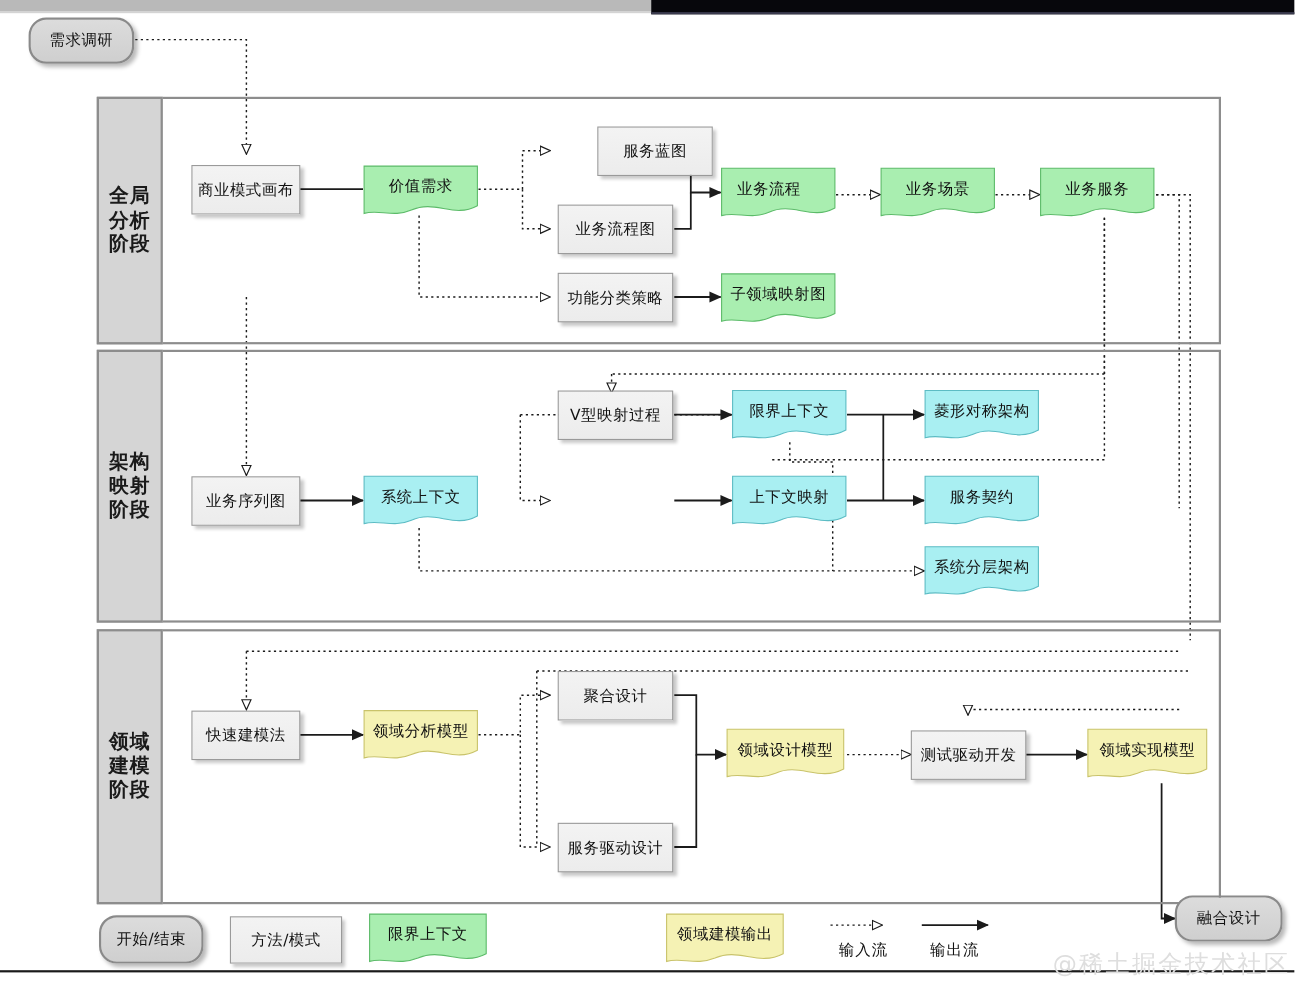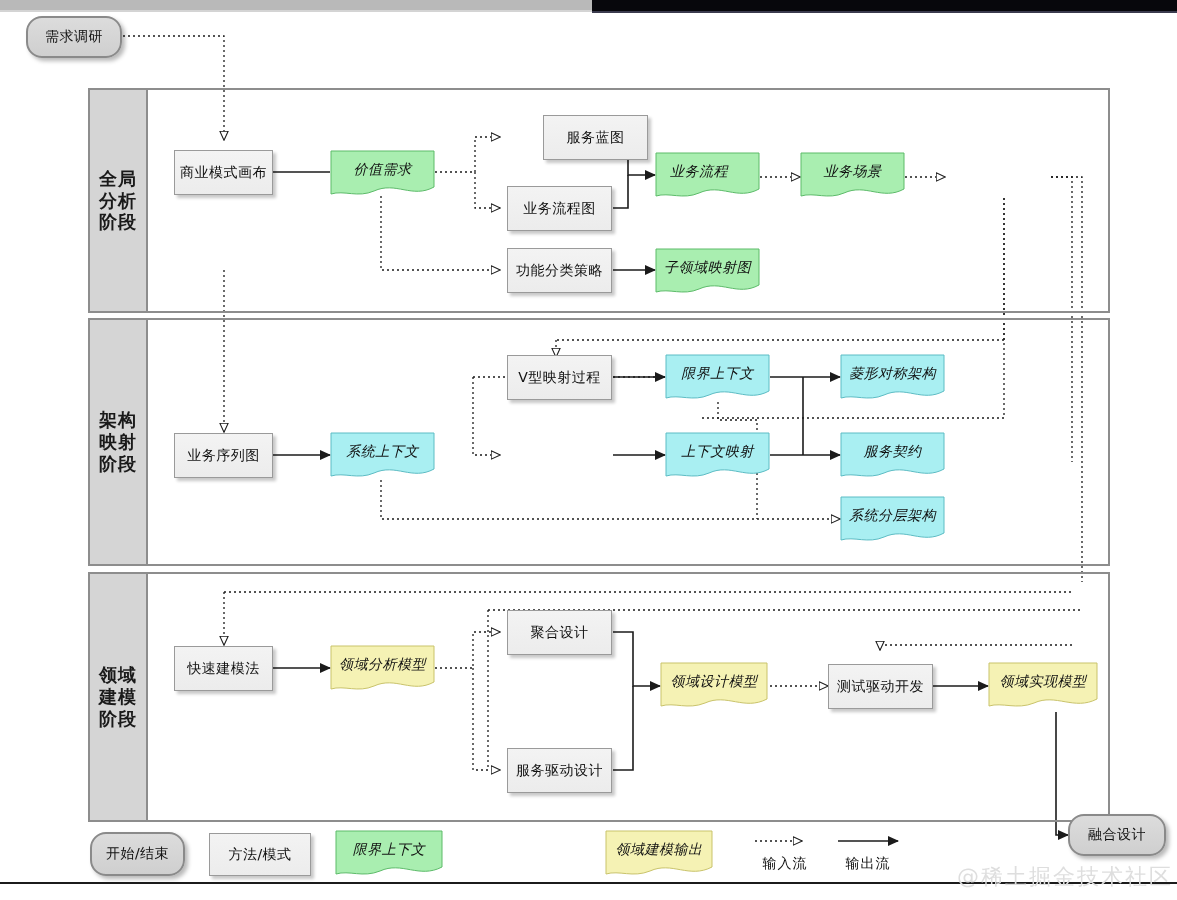--- a/index.html
+++ b/index.html
@@ -33,7 +33,7 @@
       font-family:"DejaVu Sans",sans-serif;}
 
   
-  .note{position:absolute;font-style:italic;}
+  .note{position:absolute;}
   .note svg{position:absolute;left:0;top:0;overflow:visible;}
   .note .ntext{position:absolute;left:0;top:0;width:100%;height:100%;
       display:flex;align-items:center;justify-content:center;

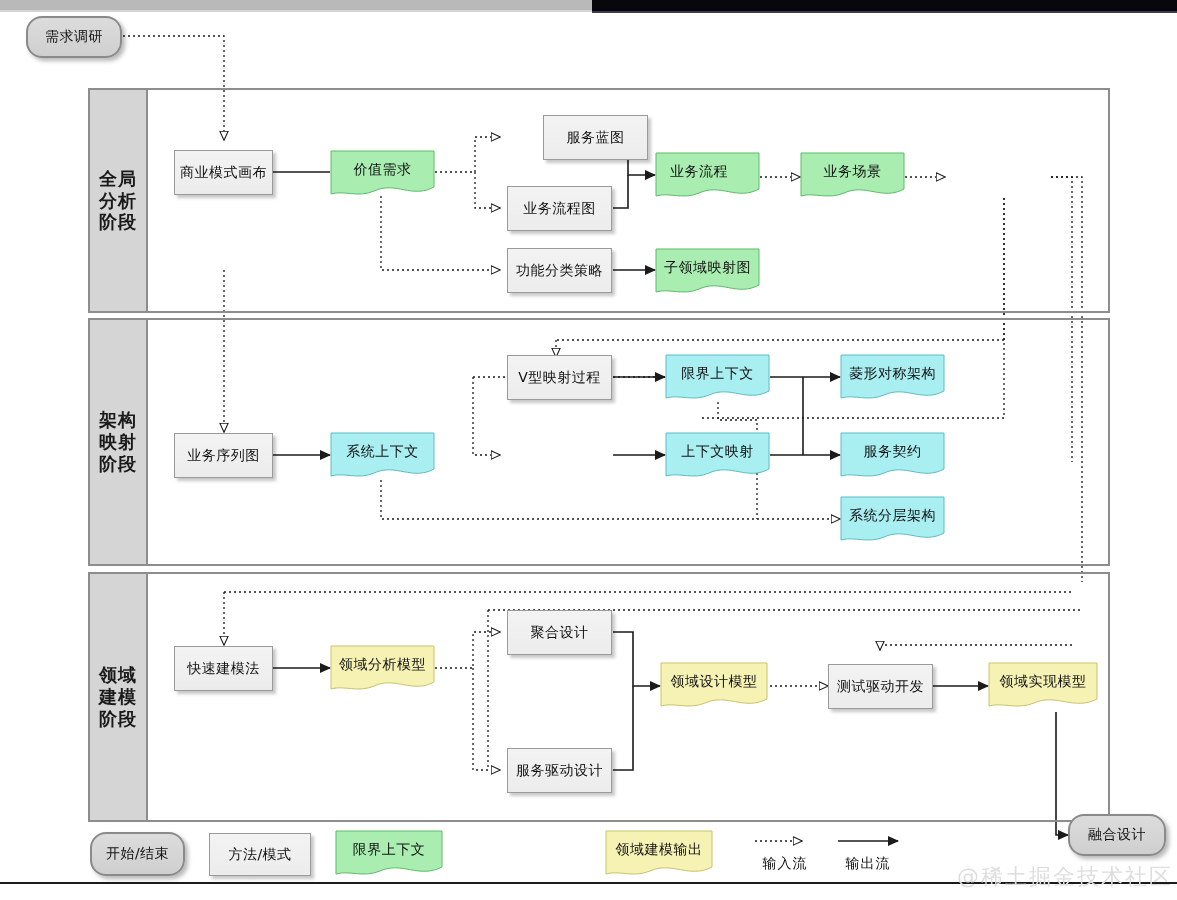--- a/index.html
+++ b/index.html
@@ -198,6 +198,14 @@
         <span>业务场景</span>
       </div>
   </div>
+  <div class="note" style="left:945px;top:152px;width:105px;height:48px;">
+    <svg width="105" height="48" viewBox="0 0 105 48">
+        <path d="M1,1 H104 V37 C82,49 66,31 44,41 C28,48 14,40 1,44 Z" fill="#a9eeb0" stroke="#5cbb69" stroke-width="1"></path>
+      </svg>
+    <div class="ntext">
+        <span>业务服务</span>
+      </div>
+  </div>
   <div class="note" style="left:655px;top:248px;width:105px;height:48px;">
     <svg width="105" height="48" viewBox="0 0 105 48">
         <path d="M1,1 H104 V37 C82,49 66,31 44,41 C28,48 14,40 1,44 Z" fill="#a9eeb0" stroke="#5cbb69" stroke-width="1"></path>

